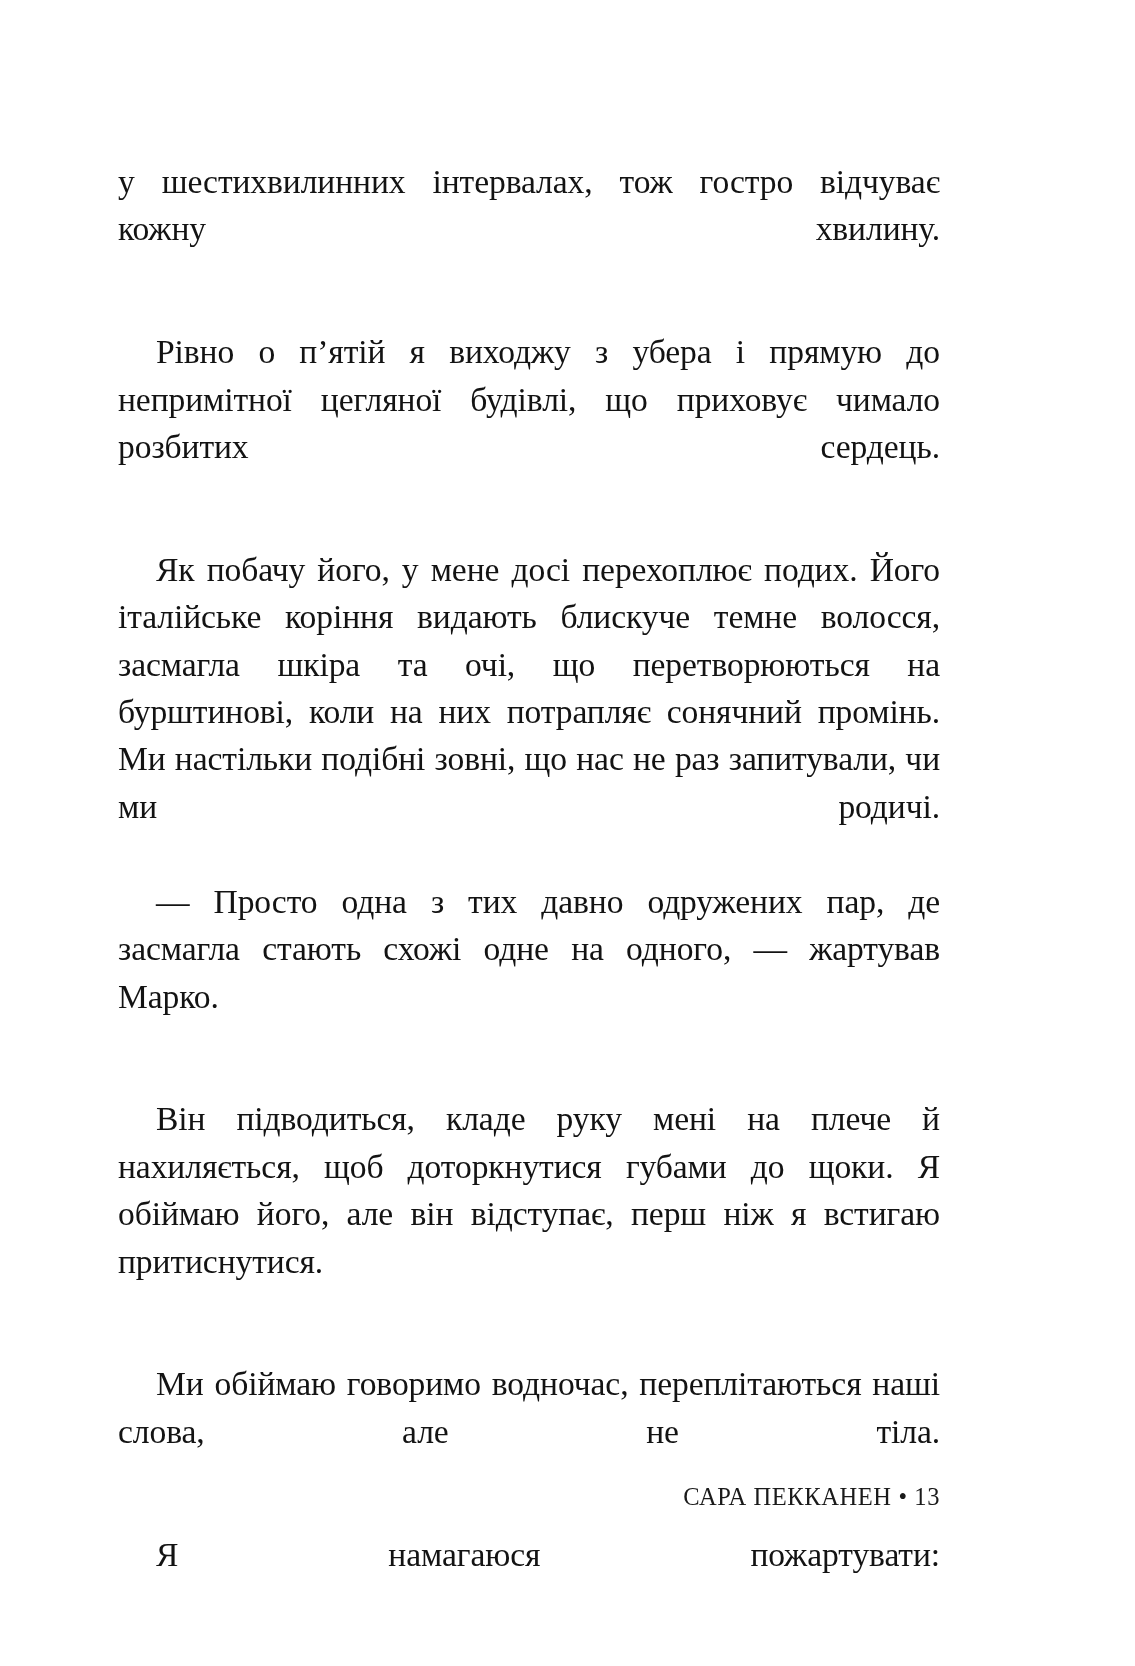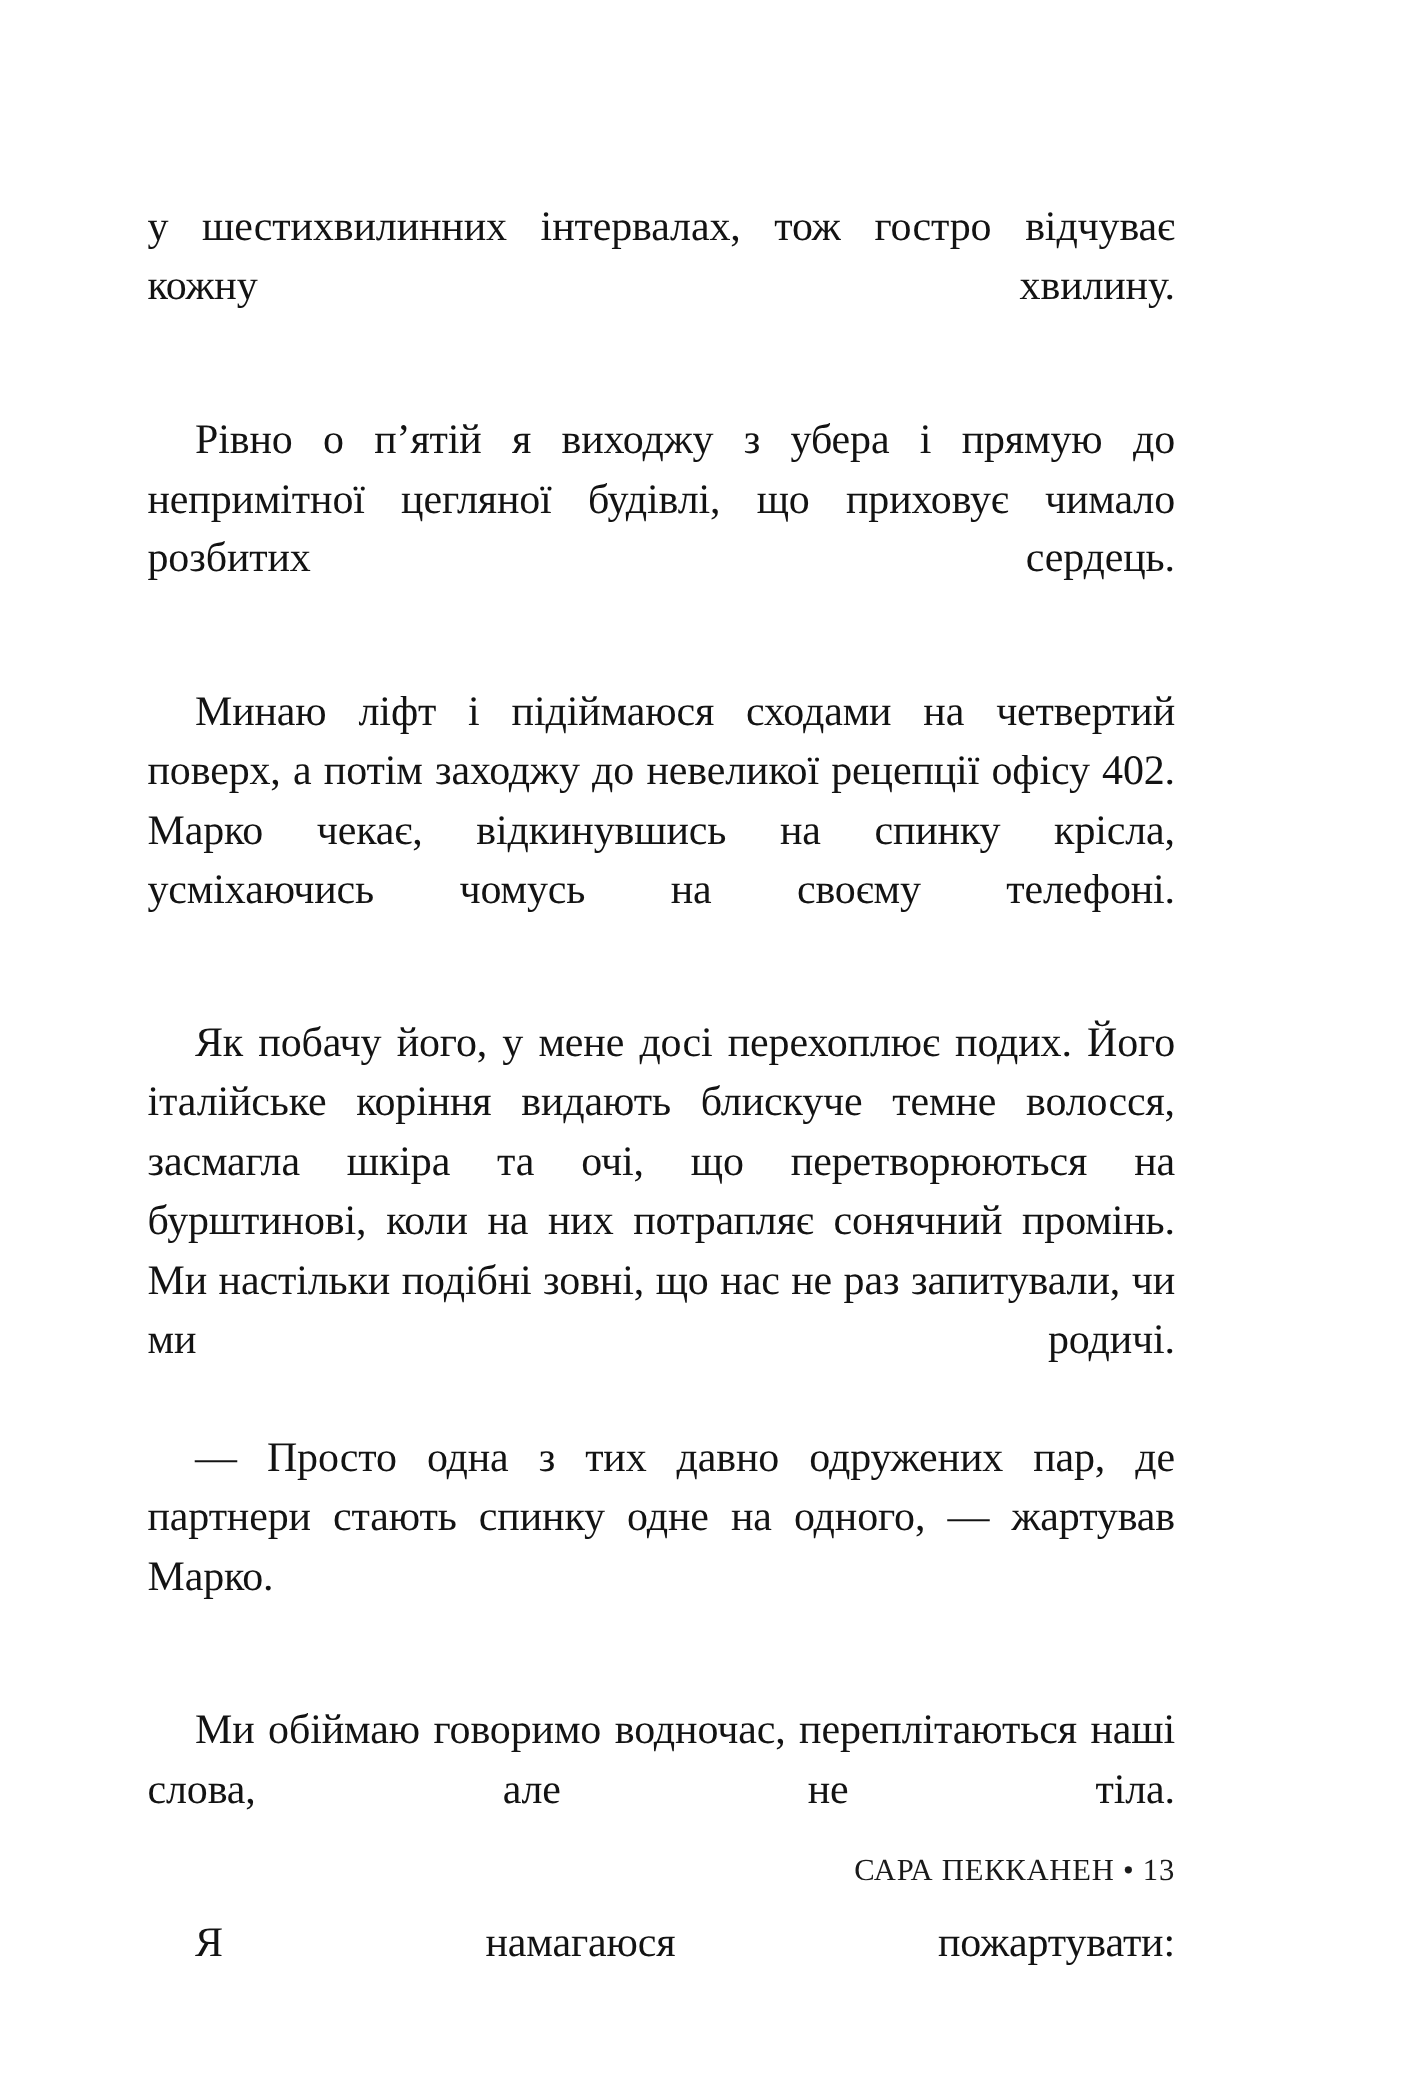--- a/index.html
+++ b/index.html
@@ -92,7 +92,6 @@
   <div class="text-block">
     <p class="para cont">у шестихвилинних інтервалах, тож гостро відчуває кожну хвилину.</p>
     <p class="para indent">Рівно о п’ятій я виходжу з убера і прямую до непримітної цегляної будівлі, що приховує чимало розбитих сердець.</p>
-    <p class="para indent">Минаю ліфт і підіймаюся сходами на четвертий поверх, а потім заходжу до невеликої рецепції офісу 402. Марко чекає, відкинувшись на спинку крісла, усміхаючись чомусь на своєму телефоні.</p>
     <p class="para indent">Як побачу його, у мене досі перехоплює подих. Його італійське коріння видають блискуче темне волосся, засмагла шкіра та очі, що перетворюються на бурштинові, коли на них потрапляє сонячний промінь. Ми настільки подібні зовні, що нас не раз запитували, чи ми родичі.</p>
     <p class="para dialogue">— Просто одна з тих давно одружених пар, де партнери стають спинку одне на одного, — жартував Марко.</p>
     <p class="para indent">Ми обіймаю говоримо водночас, переплітаються наші слова, але не тіла.</p>

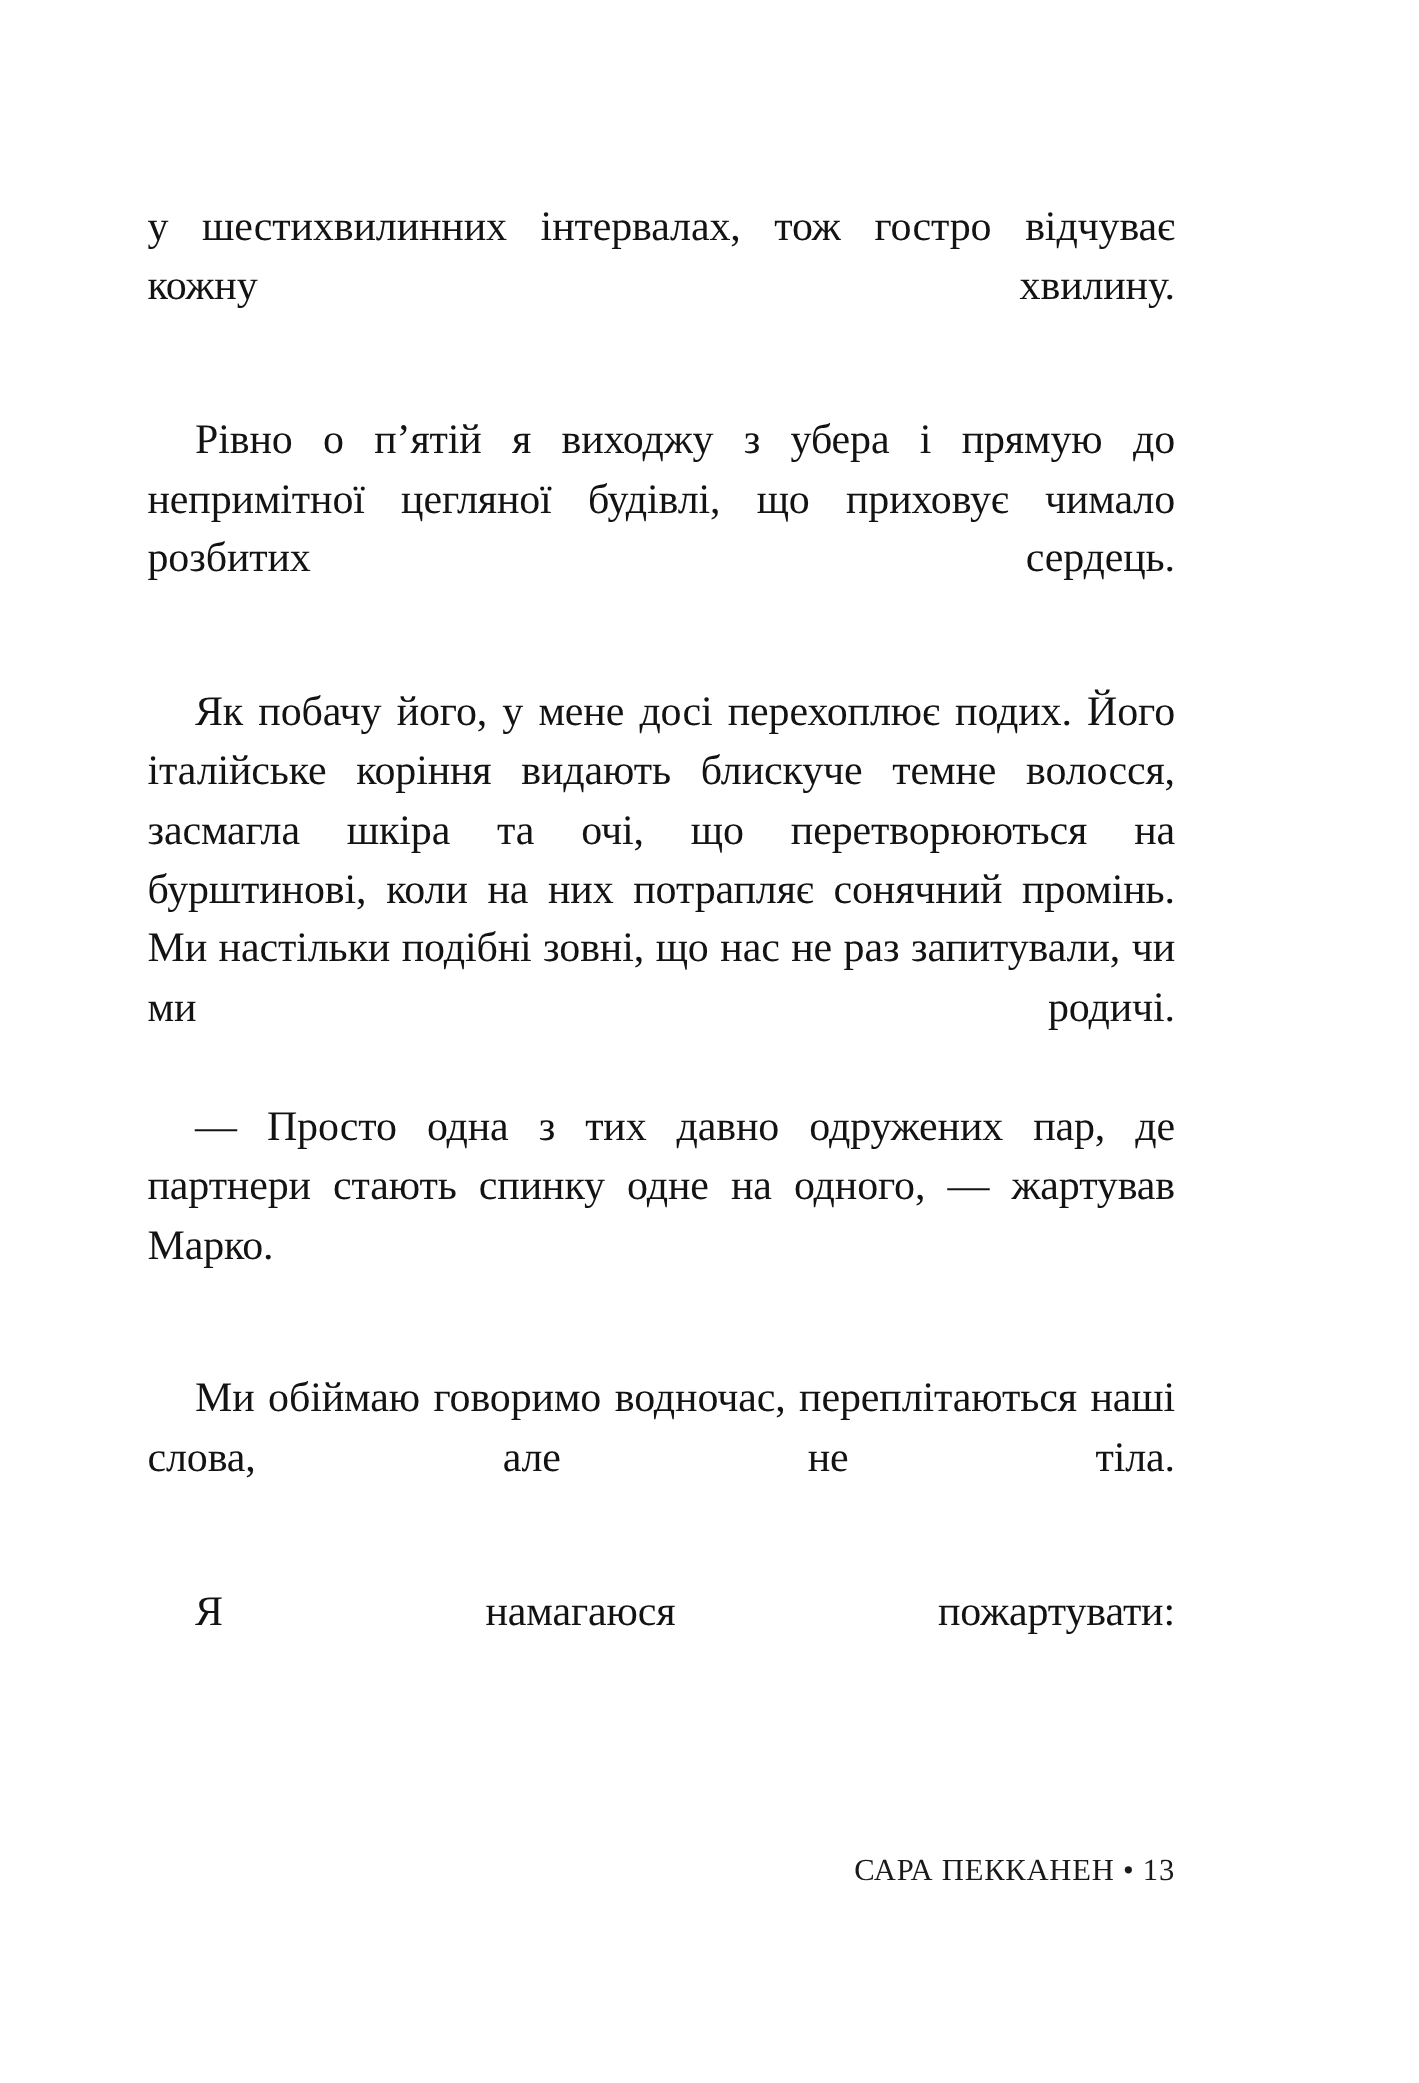--- a/index.html
+++ b/index.html
@@ -93,7 +93,7 @@
     <p class="para cont">у шестихвилинних інтервалах, тож гостро відчуває кожну хвилину.</p>
     <p class="para indent">Рівно о п’ятій я виходжу з убера і прямую до непримітної цегляної будівлі, що приховує чимало розбитих сердець.</p>
     <p class="para indent">Як побачу його, у мене досі перехоплює подих. Його італійське коріння видають блискуче темне волосся, засмагла шкіра та очі, що перетворюються на бурштинові, коли на них потрапляє сонячний промінь. Ми настільки подібні зовні, що нас не раз запитували, чи ми родичі.</p>
-    <p class="para dialogue">— Просто одна з тих давно одружених пар, де партнери стають спинку одне на одного, — жартував Марко.</p>
+    <p class="para dialogue">— Просто одна з тих давно одружених пар, де засмагла стають схожі одне на одного, — жартував Марко.</p>
     <p class="para indent">Ми обіймаю говоримо водночас, переплітаються наші слова, але не тіла.</p>
     <p class="para indent">Я намагаюся пожартувати:</p>
 

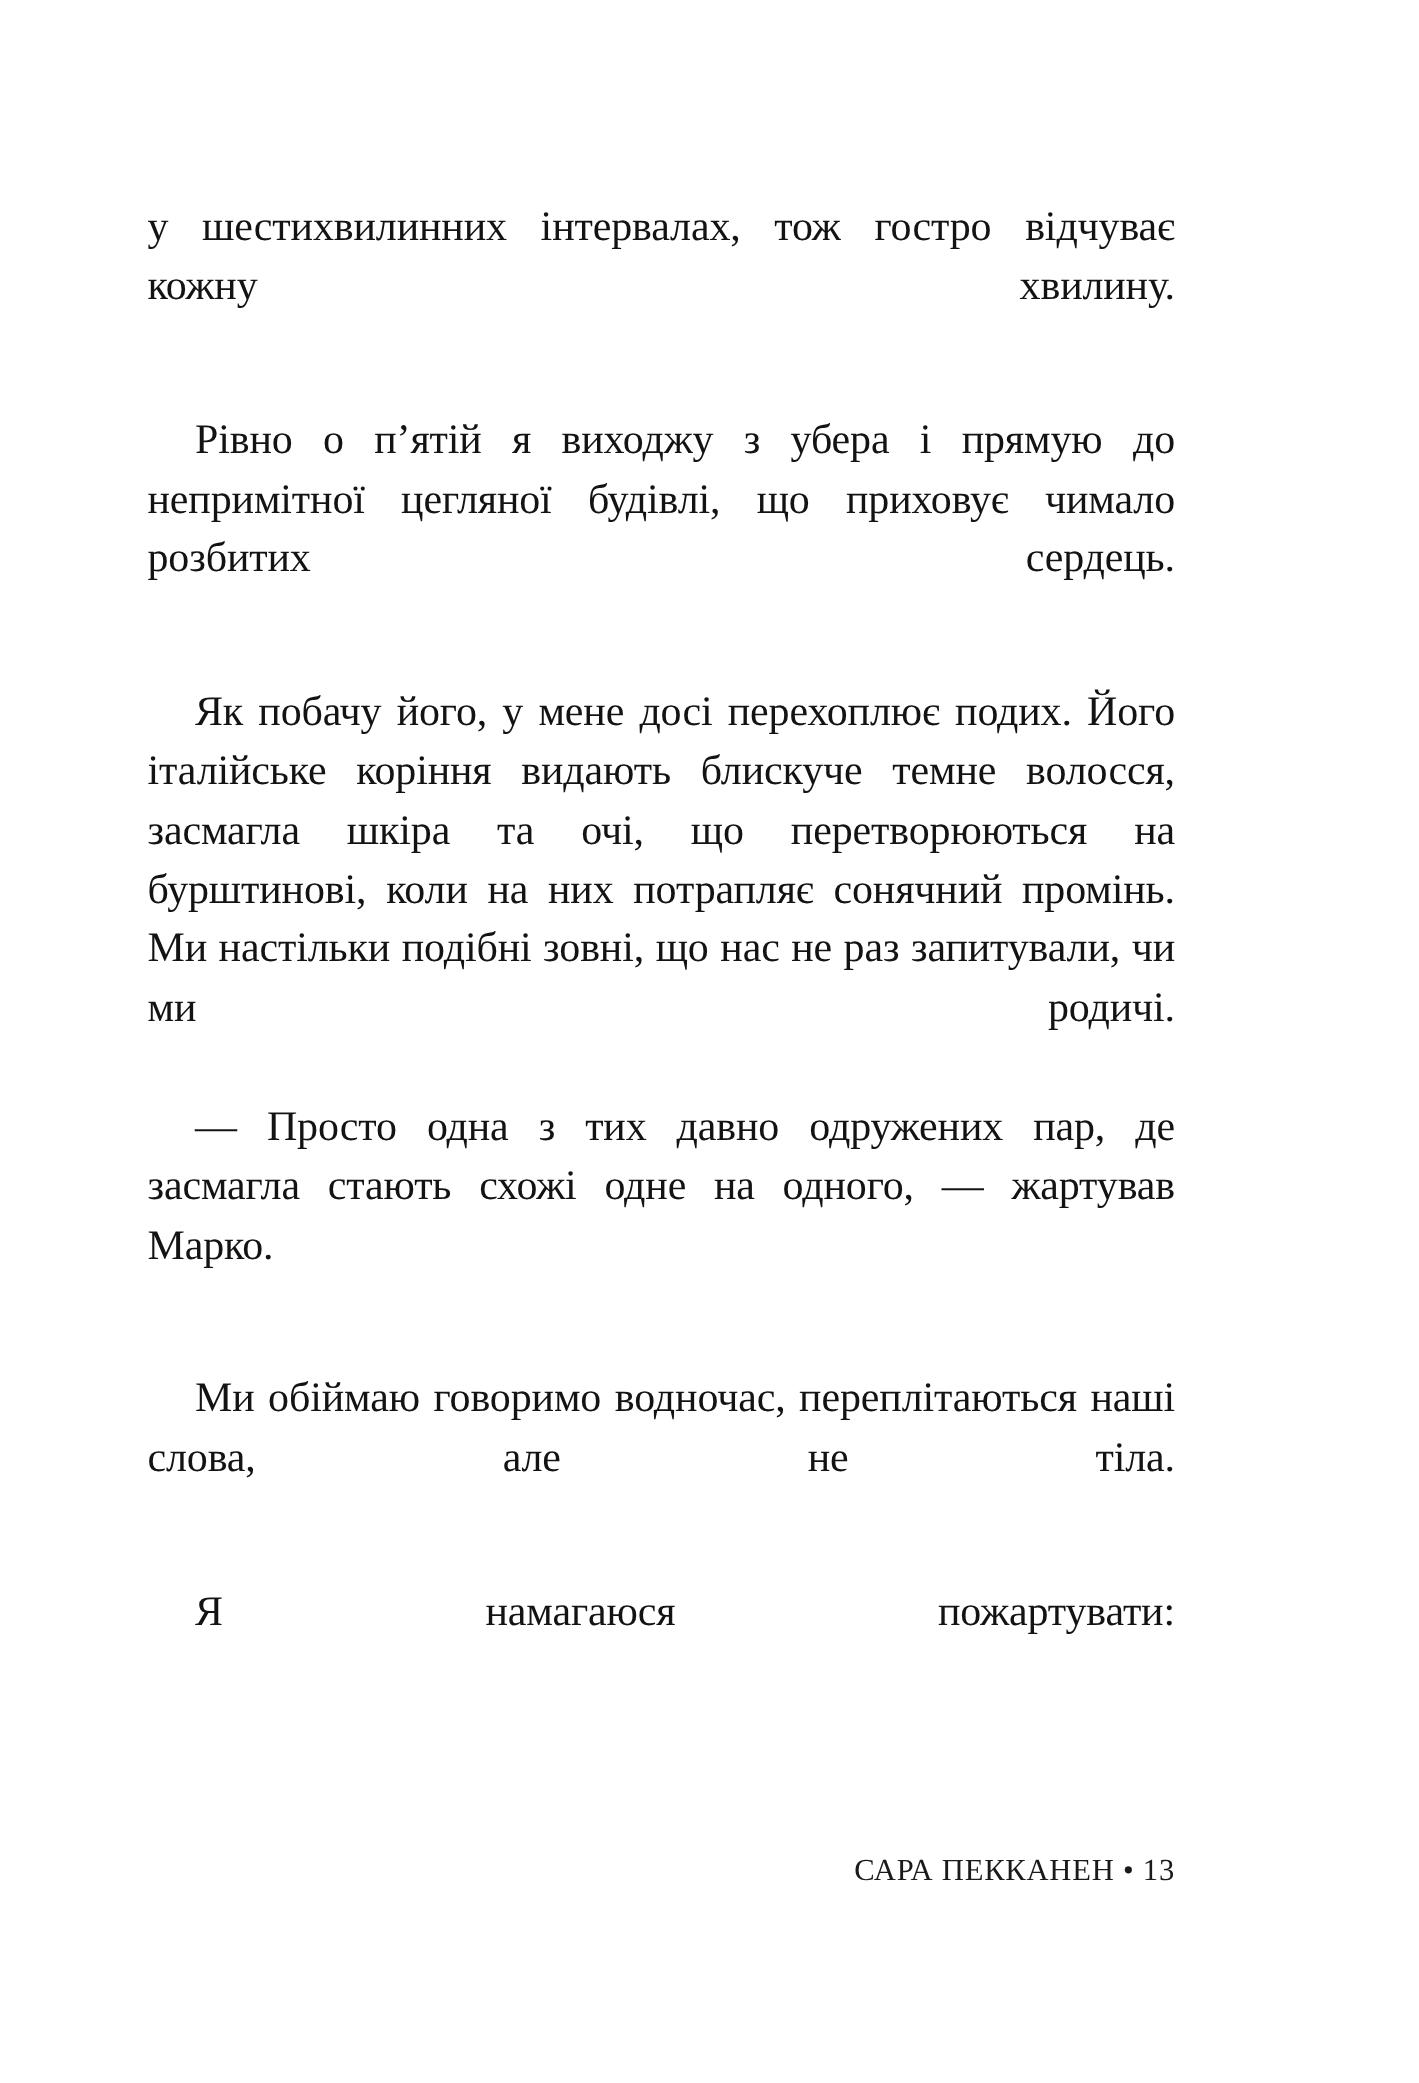--- a/index.html
+++ b/index.html
@@ -94,6 +94,7 @@
     <p class="para indent">Рівно о п’ятій я виходжу з убера і прямую до непримітної цегляної будівлі, що приховує чимало розбитих сердець.</p>
     <p class="para indent">Як побачу його, у мене досі перехоплює подих. Його італійське коріння видають блискуче темне волосся, засмагла шкіра та очі, що перетворюються на бурштинові, коли на них потрапляє сонячний промінь. Ми настільки подібні зовні, що нас не раз запитували, чи ми родичі.</p>
     <p class="para dialogue">— Просто одна з тих давно одружених пар, де засмагла стають схожі одне на одного, — жартував Марко.</p>
+    <p class="para indent">Він підводиться, кладе руку мені на плече й нахиляється, щоб доторкнутися губами до щоки. Я обіймаю його, але він відступає, перш ніж я встигаю притиснутися.</p>
     <p class="para indent">Ми обіймаю говоримо водночас, переплітаються наші слова, але не тіла.</p>
     <p class="para indent">Я намагаюся пожартувати:</p>
 

